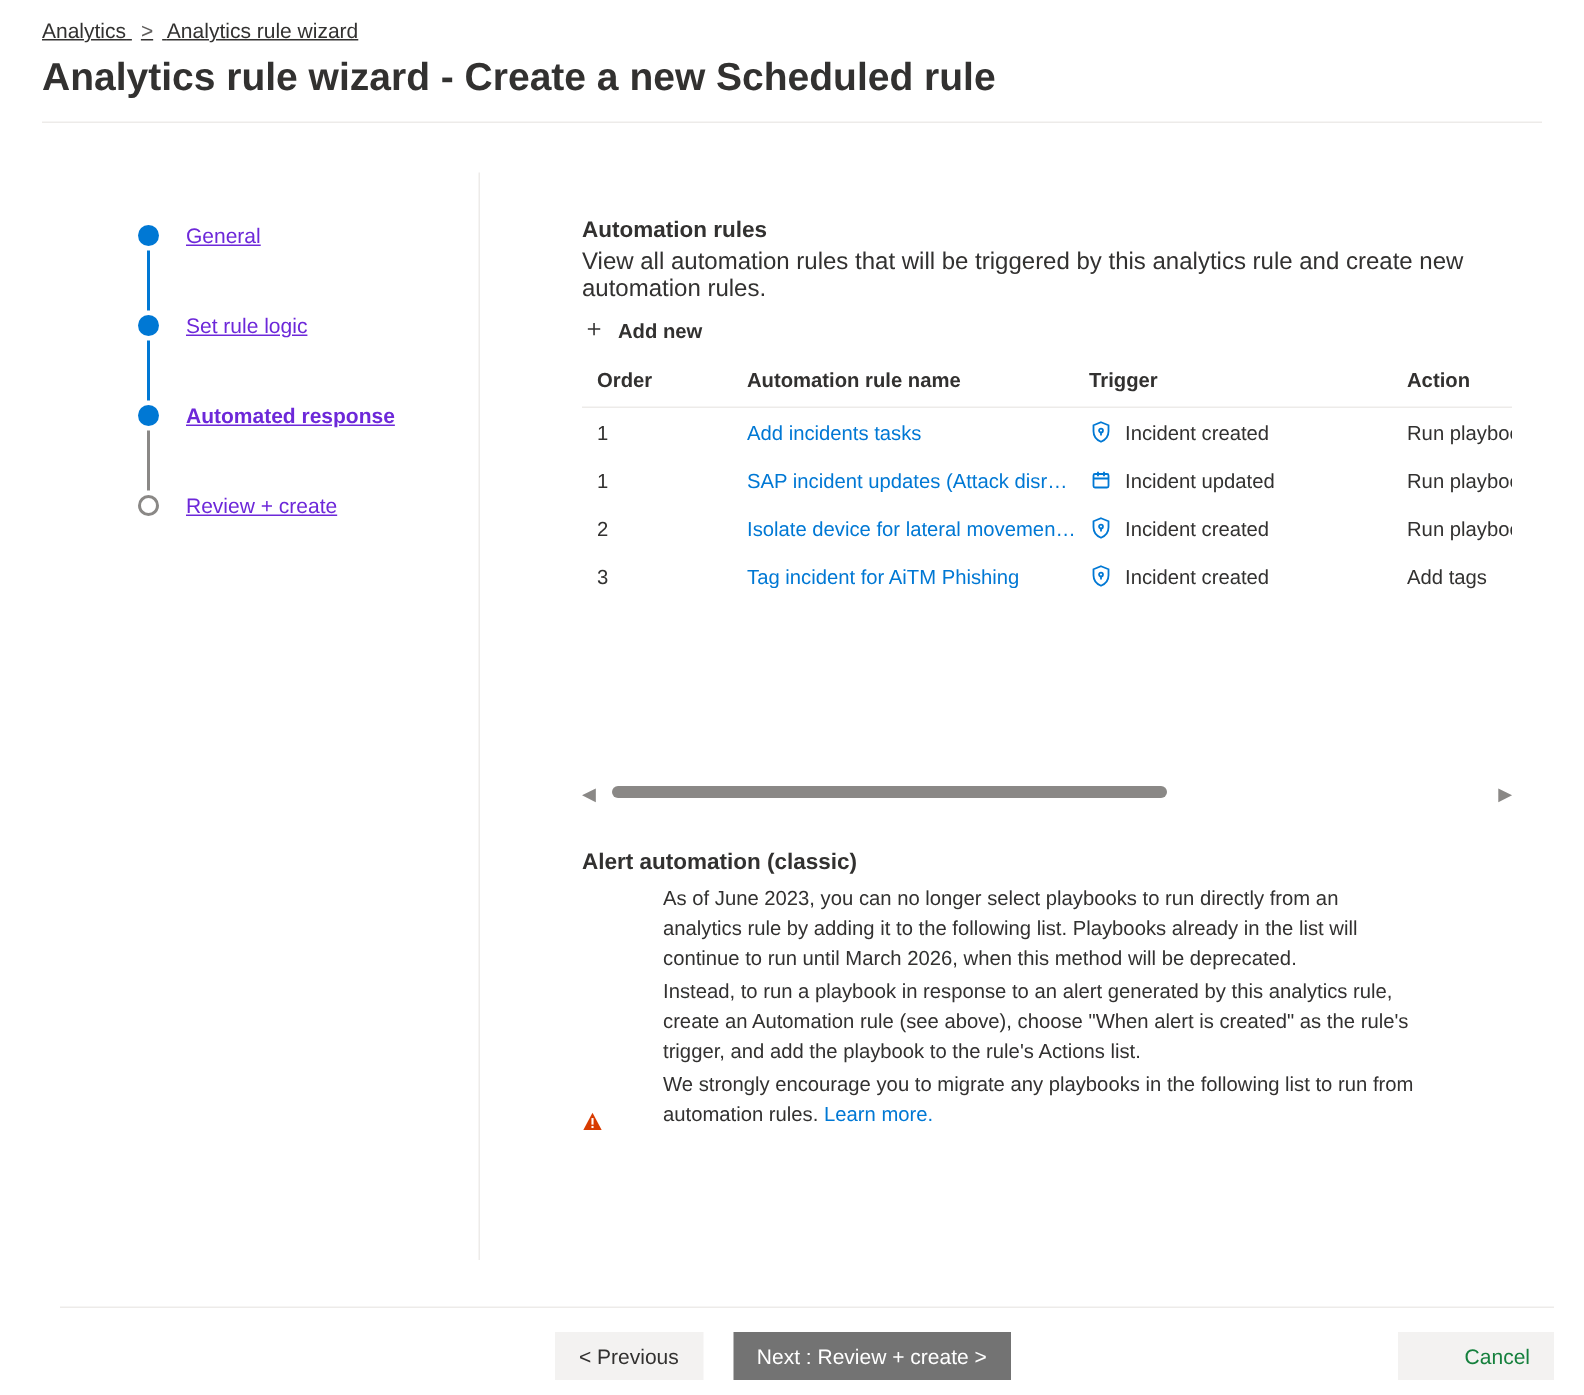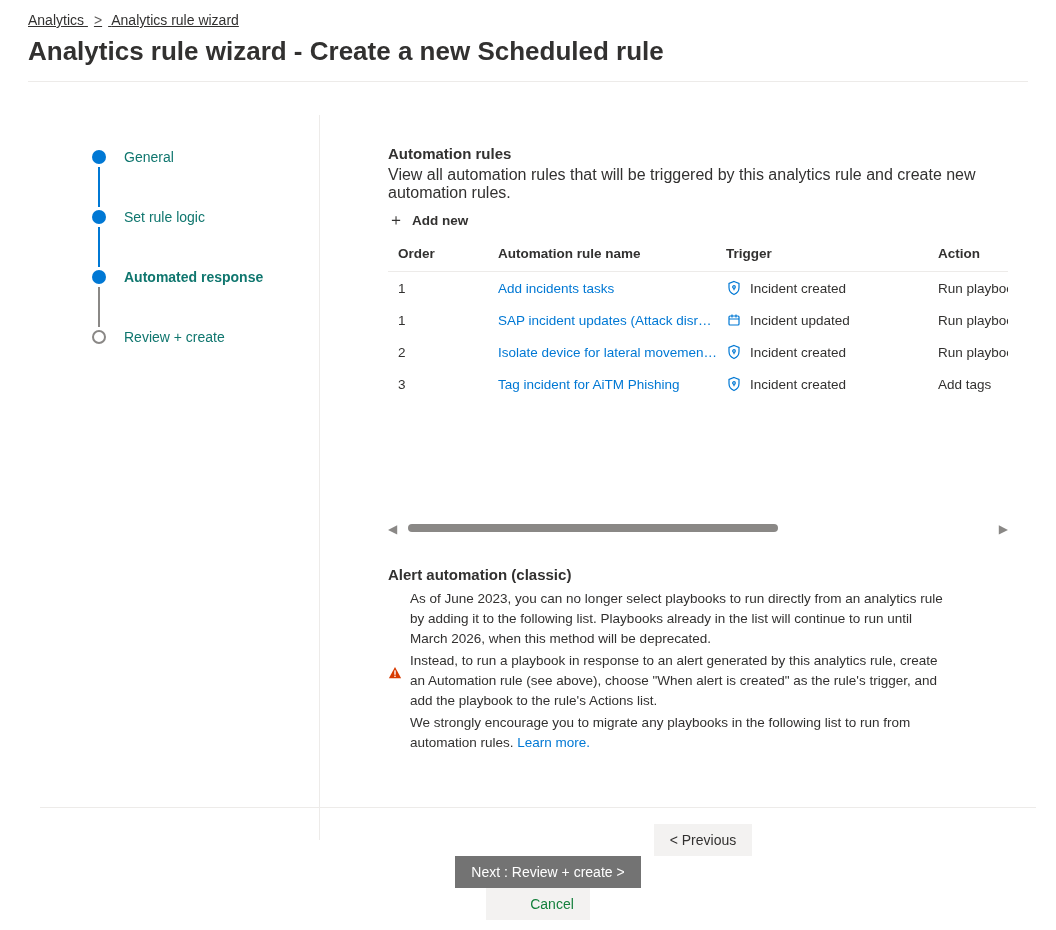--- a/index.html
+++ b/index.html
@@ -18,7 +18,7 @@
   .step-dot { width:14px; height:14px; border-radius:50%; flex-shrink:0; margin-right:18px; position:relative; z-index:1;}
   .dot-filled { background:#0078d4; }
   .dot-open { background:#fff; border:2px solid #8a8886;}
-  .step-label { font-size:14px; color:#0f766e;}
+  .step-label { font-size:14px; color:#6d28d9;text-decoration:underline;}
   .step.current .step-label { font-weight:600;}
   .connector { position:absolute; left:6px; top:22px; width:2px; height:40px; background:#0078d4;}
   .connector.gray { background:#8a8886;}

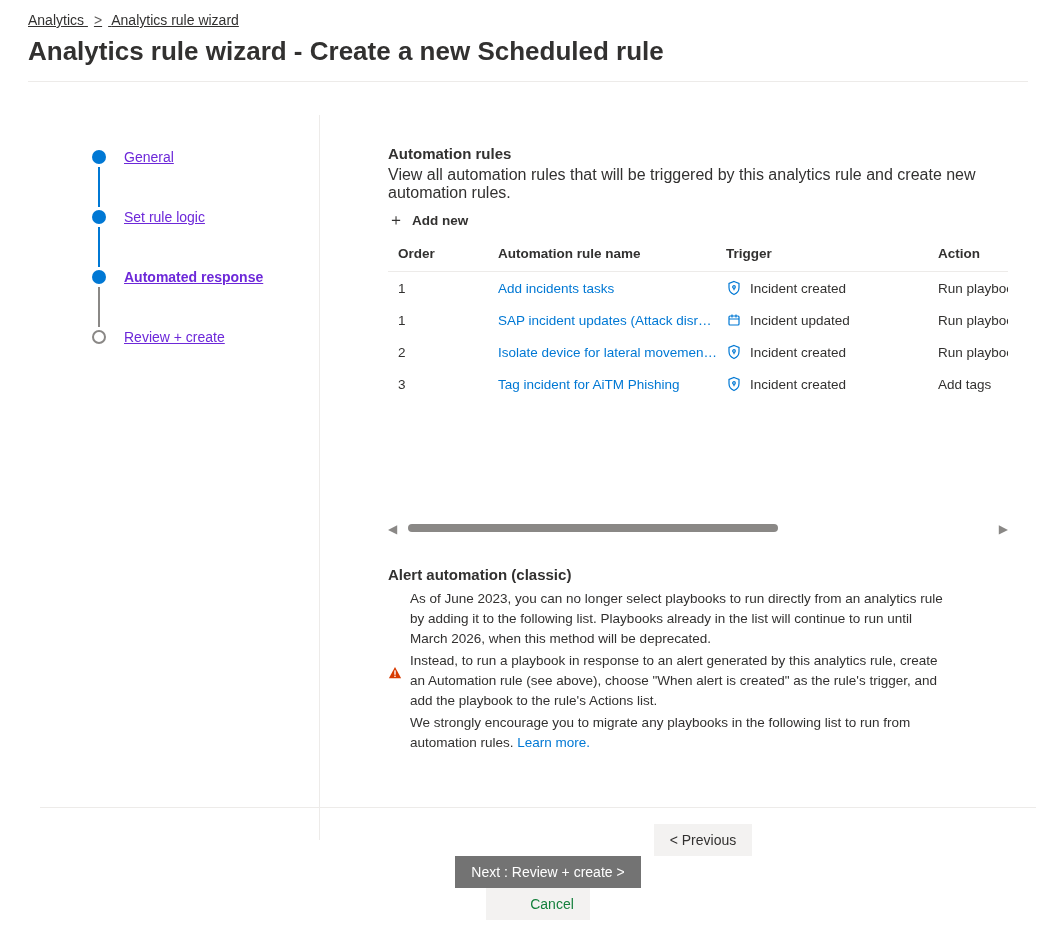--- a/index.html
+++ b/index.html
@@ -48,7 +48,7 @@
   .scroll-thumb { position:absolute; left:0; top:0; height:8px; width:370px; background:#8a8886; border-radius:4px;}
 
   .alert-section { margin-top:30px; width:560px;}
-  .alert-body { display:flex; align-items:center; margin-top:6px;}
+  .alert-body { display:flex; align-items:flex-end; margin-top:6px;gap:32px;}
   .warn-icon { flex-shrink:0; margin-right:8px; margin-top:2px;}
   .alert-text { font-size:13.5px; line-height:20px;}
   .alert-text p { margin:0 0 2px 0;}

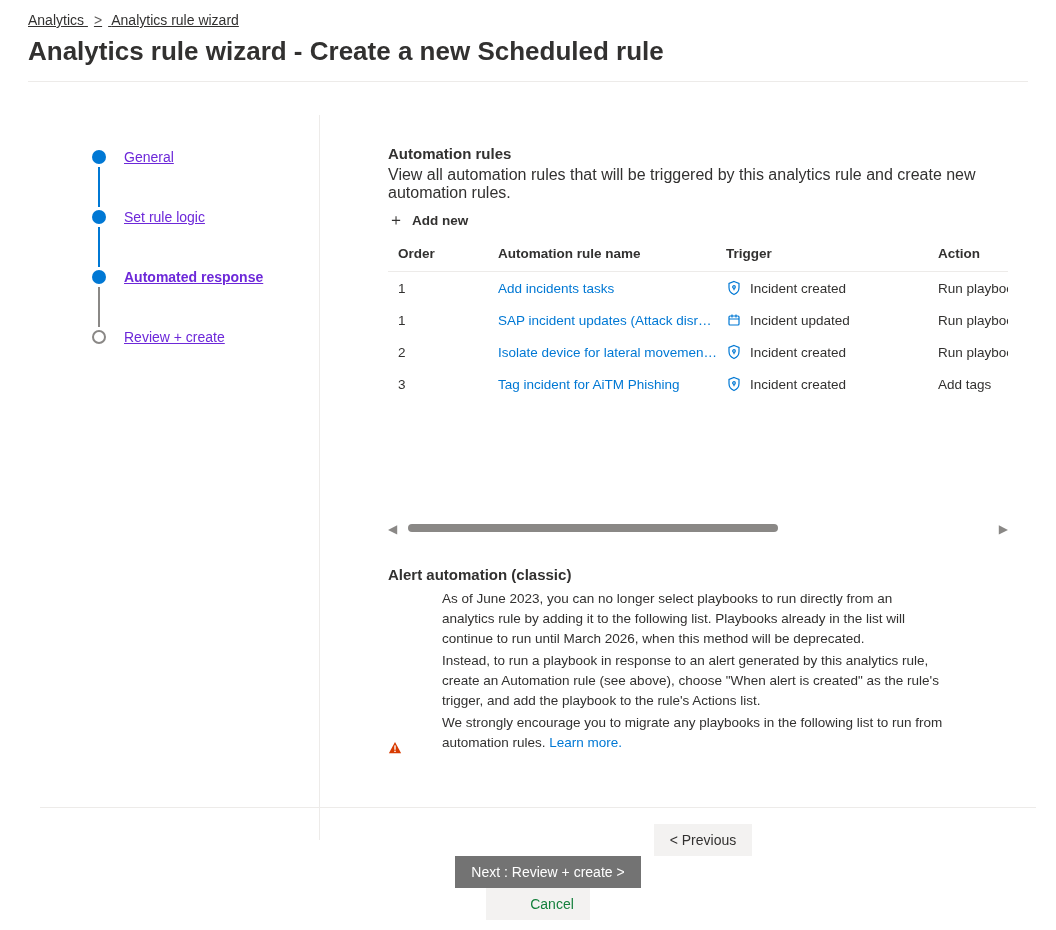--- a/index.html
+++ b/index.html
@@ -54,7 +54,7 @@
   .alert-text p { margin:0 0 2px 0;}
   .learn-link { color:#0078d4; cursor:pointer;}
 
-  .footer { position:absolute; left:40px; right:20px; bottom:10px; border-top:1px solid #edebe9; padding:16px 0 0 0; display:flex; align-items:center;flex-direction:column;}
+  .footer { position:absolute; left:40px; right:20px; bottom:10px; border-top:1px solid #edebe9; padding:16px 0 0 0; display:flex; align-items:center;}
   .footer-spacer { flex:1;}
   .btn { height:32px; padding:0 16px; font-size:14px; border:none; cursor:pointer; display:flex; align-items:center;}
   .btn.secondary { background:#f3f2f1; color:#323130; margin-left:330px;}

